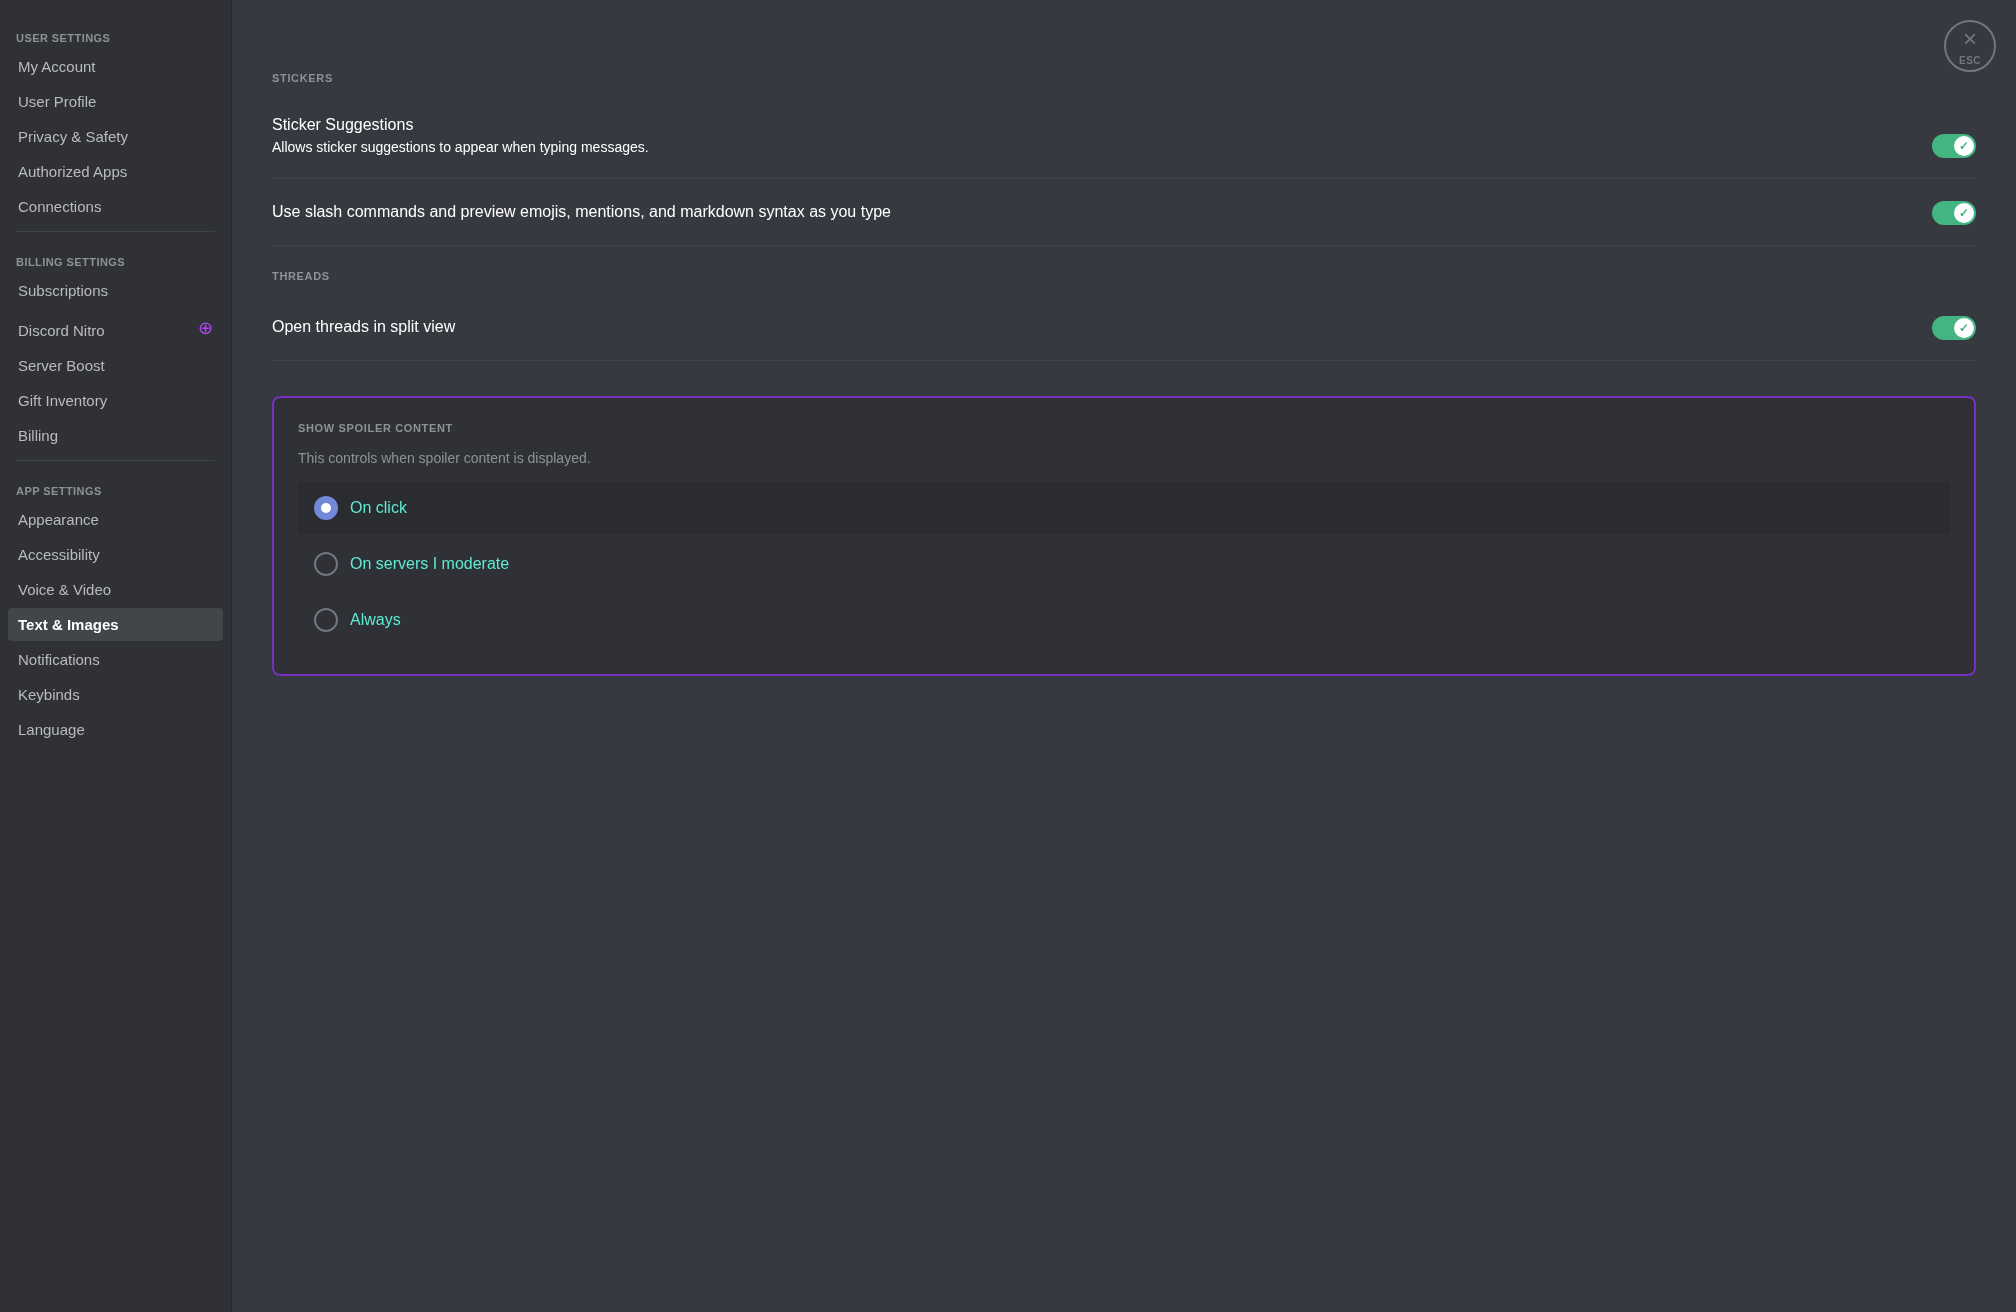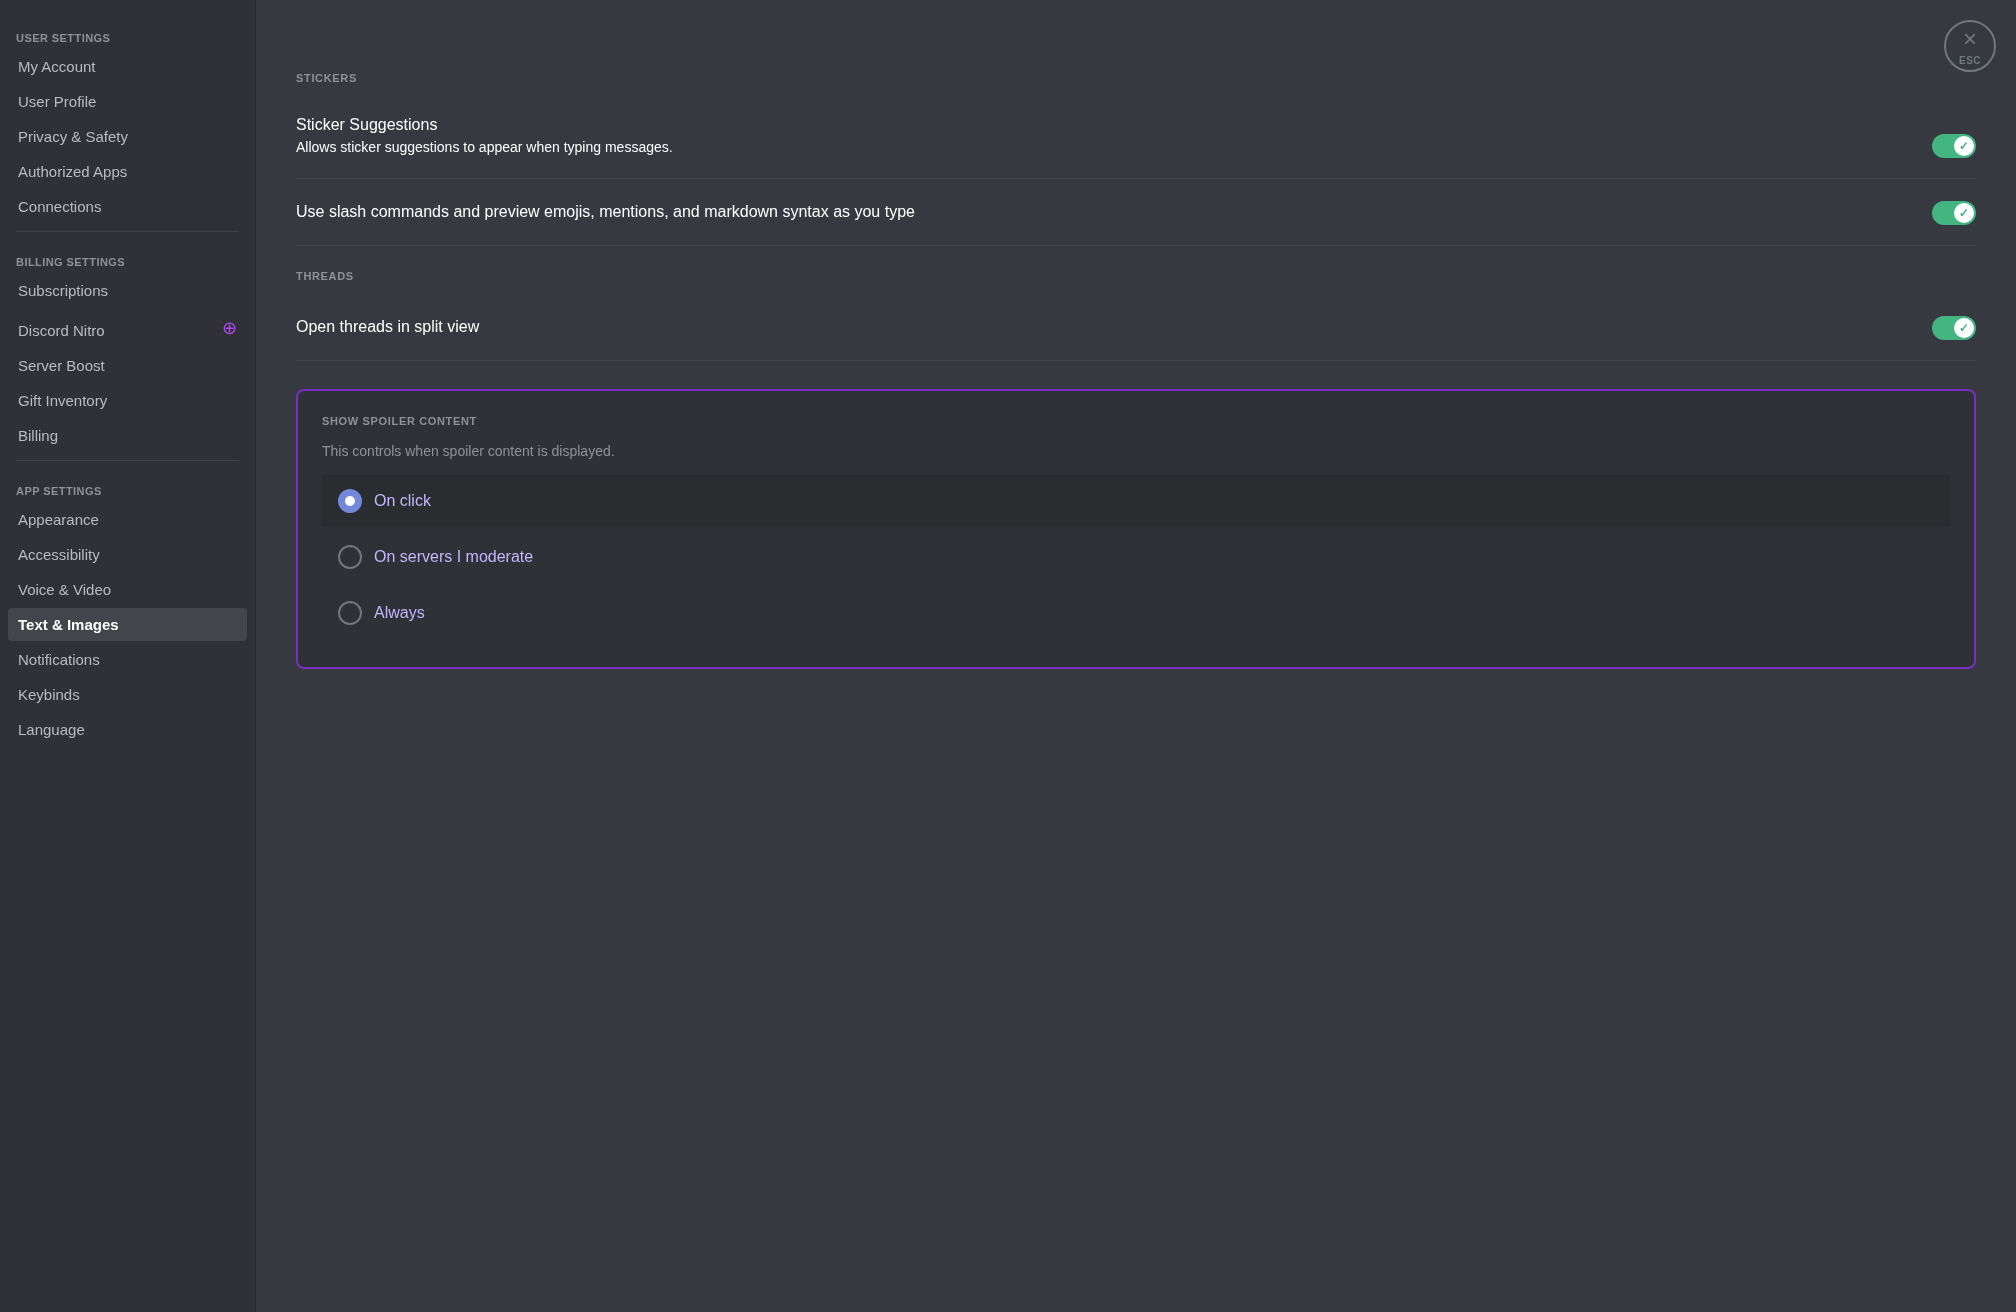--- a/index.html
+++ b/index.html
@@ -14,7 +14,7 @@
 
     
     .sidebar {
-      width: 256px;
+      width: 232px;
       background: #2f3136;
       padding: 16px 8px;
       overflow-y: auto;

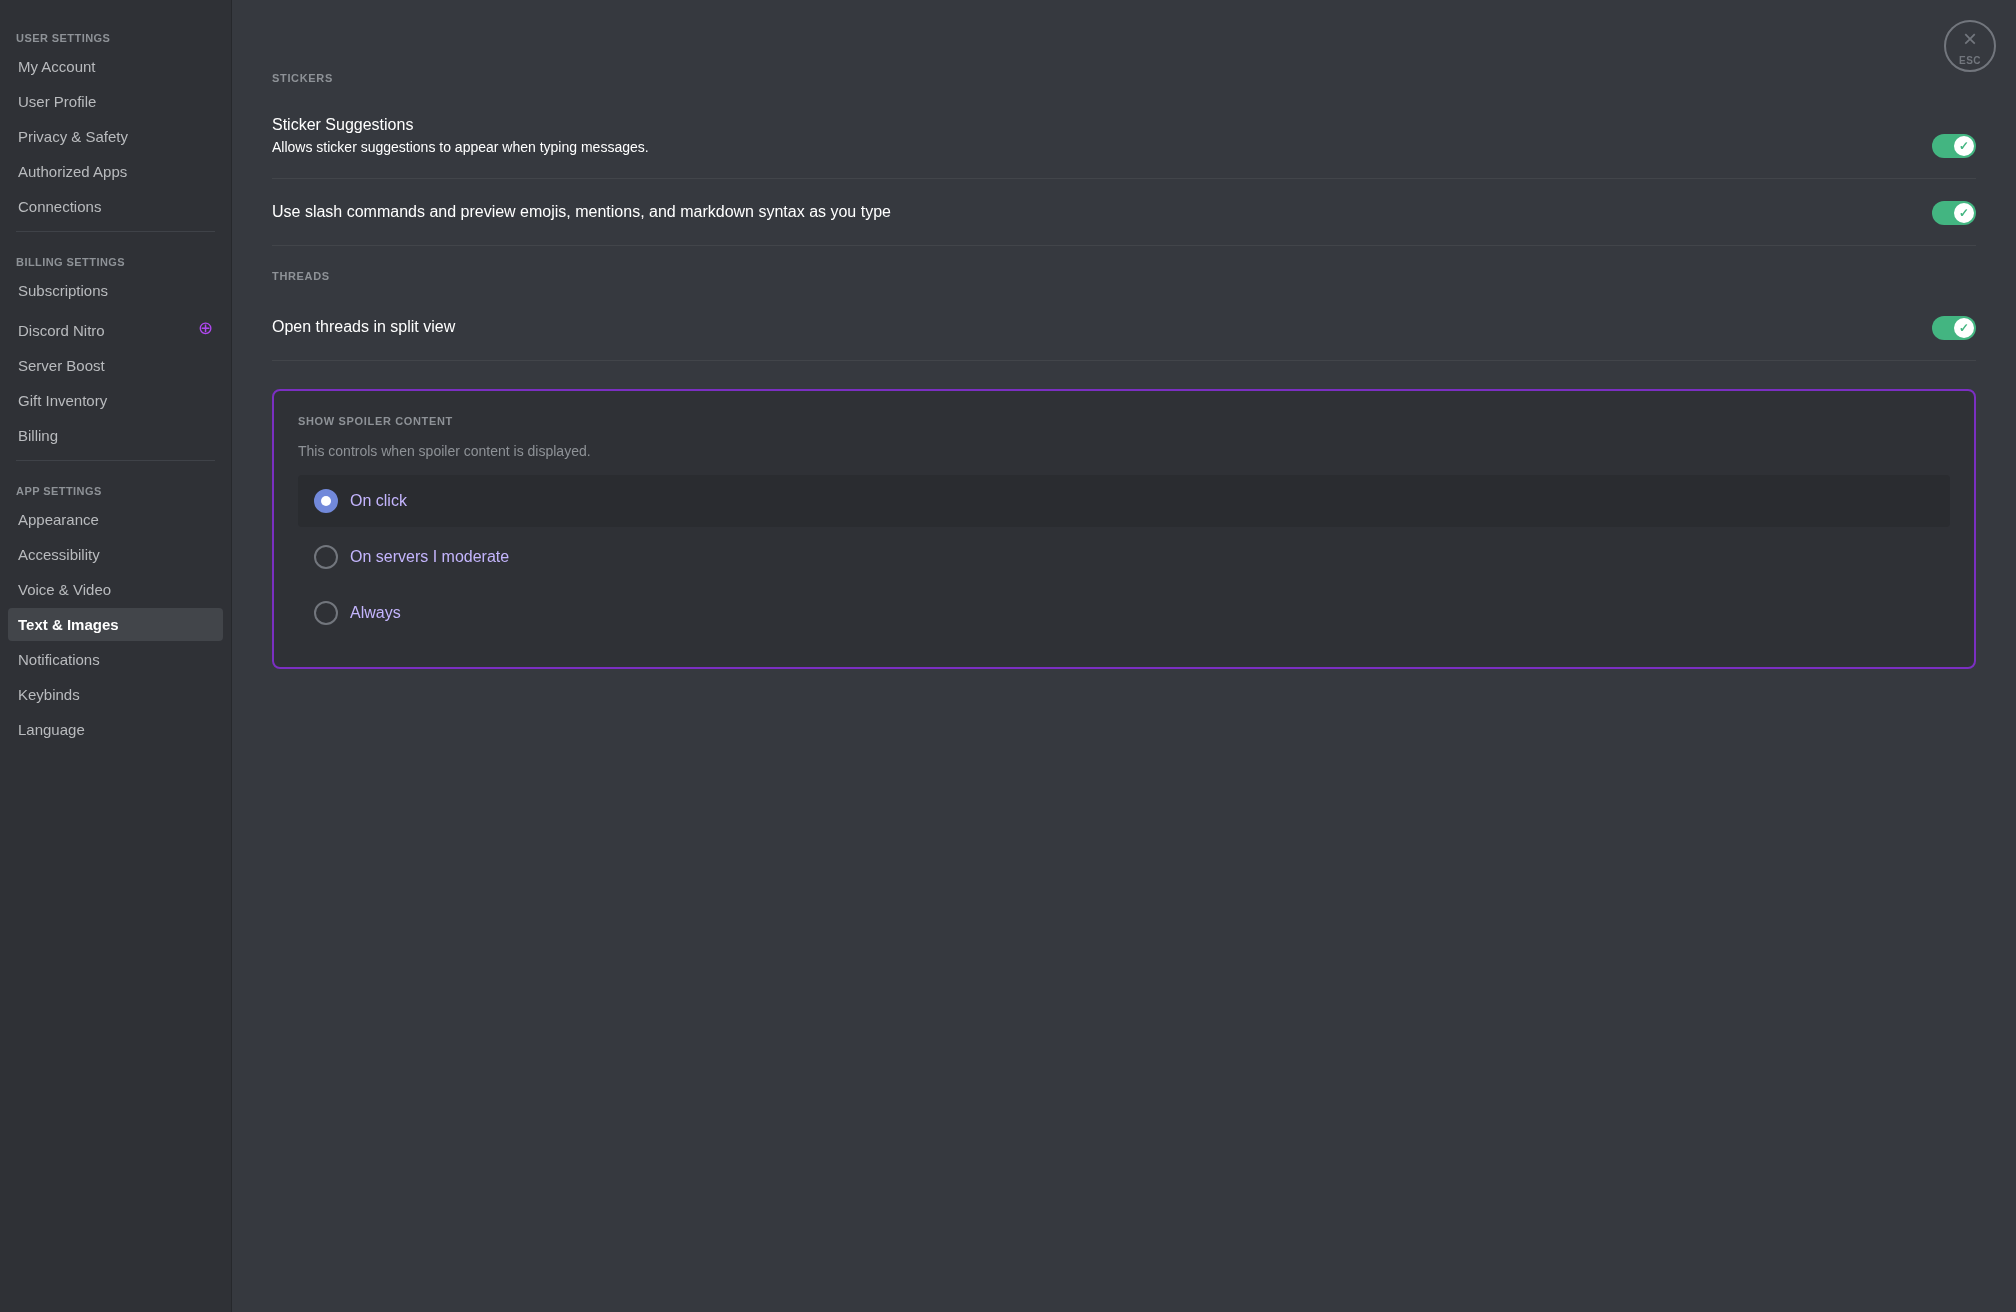--- a/index.html
+++ b/index.html
@@ -185,7 +185,7 @@
       border: 2px solid #7b2fc2;
       border-radius: 8px;
       padding: 24px;
-      margin-top: 28px;
+      margin-top: 35px;
       background: #2f3136;
     }
 

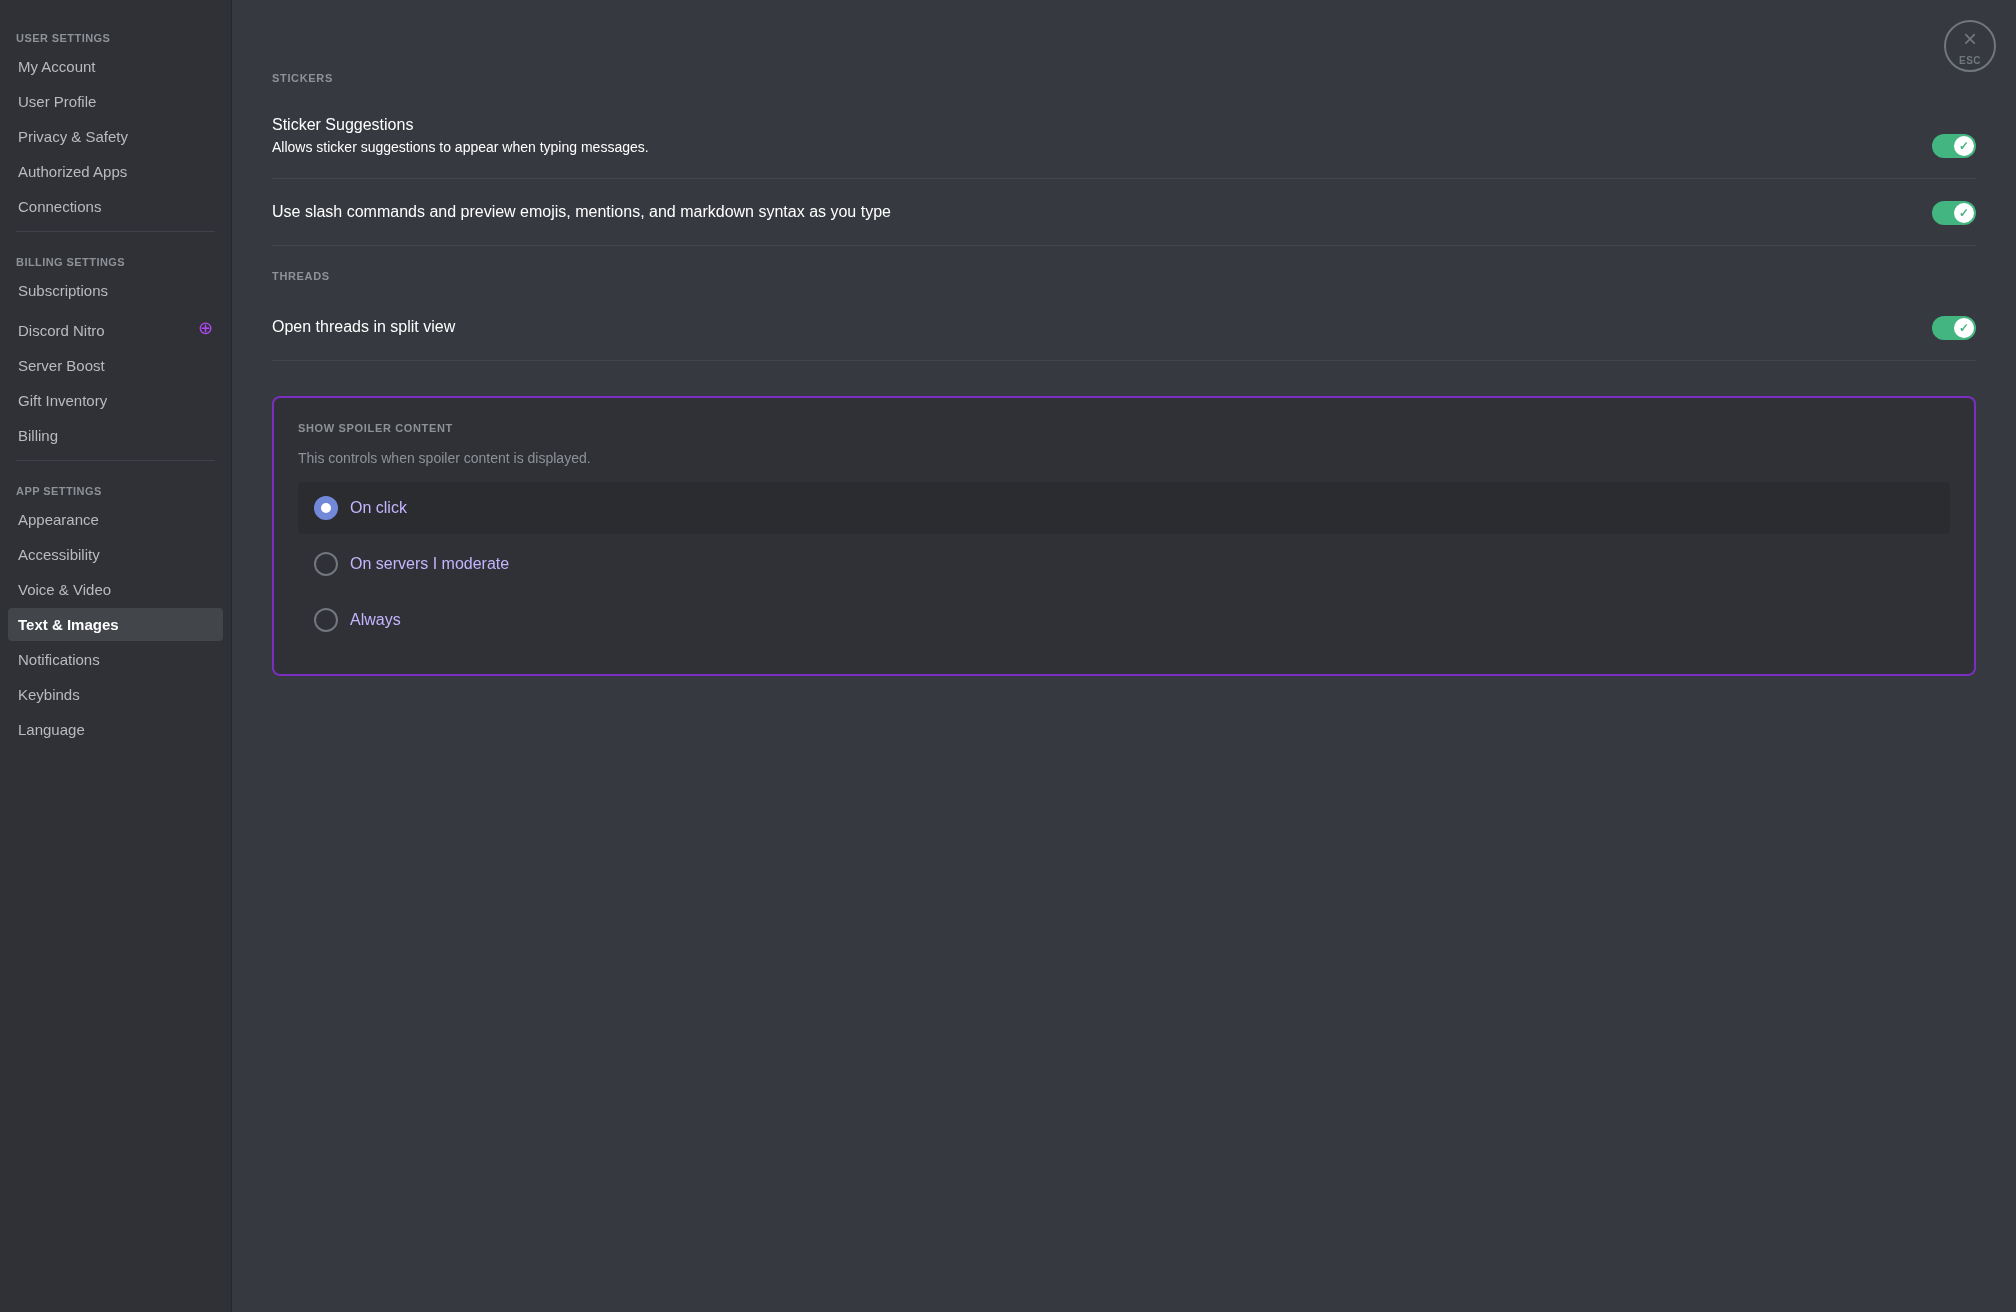--- a/index.html
+++ b/index.html
@@ -241,7 +241,7 @@
 
     .radio-label {
       font-size: 16px;
-      color: #c4b5fd;
+      color: #5eead4;
     }
   </style>
 </head>

